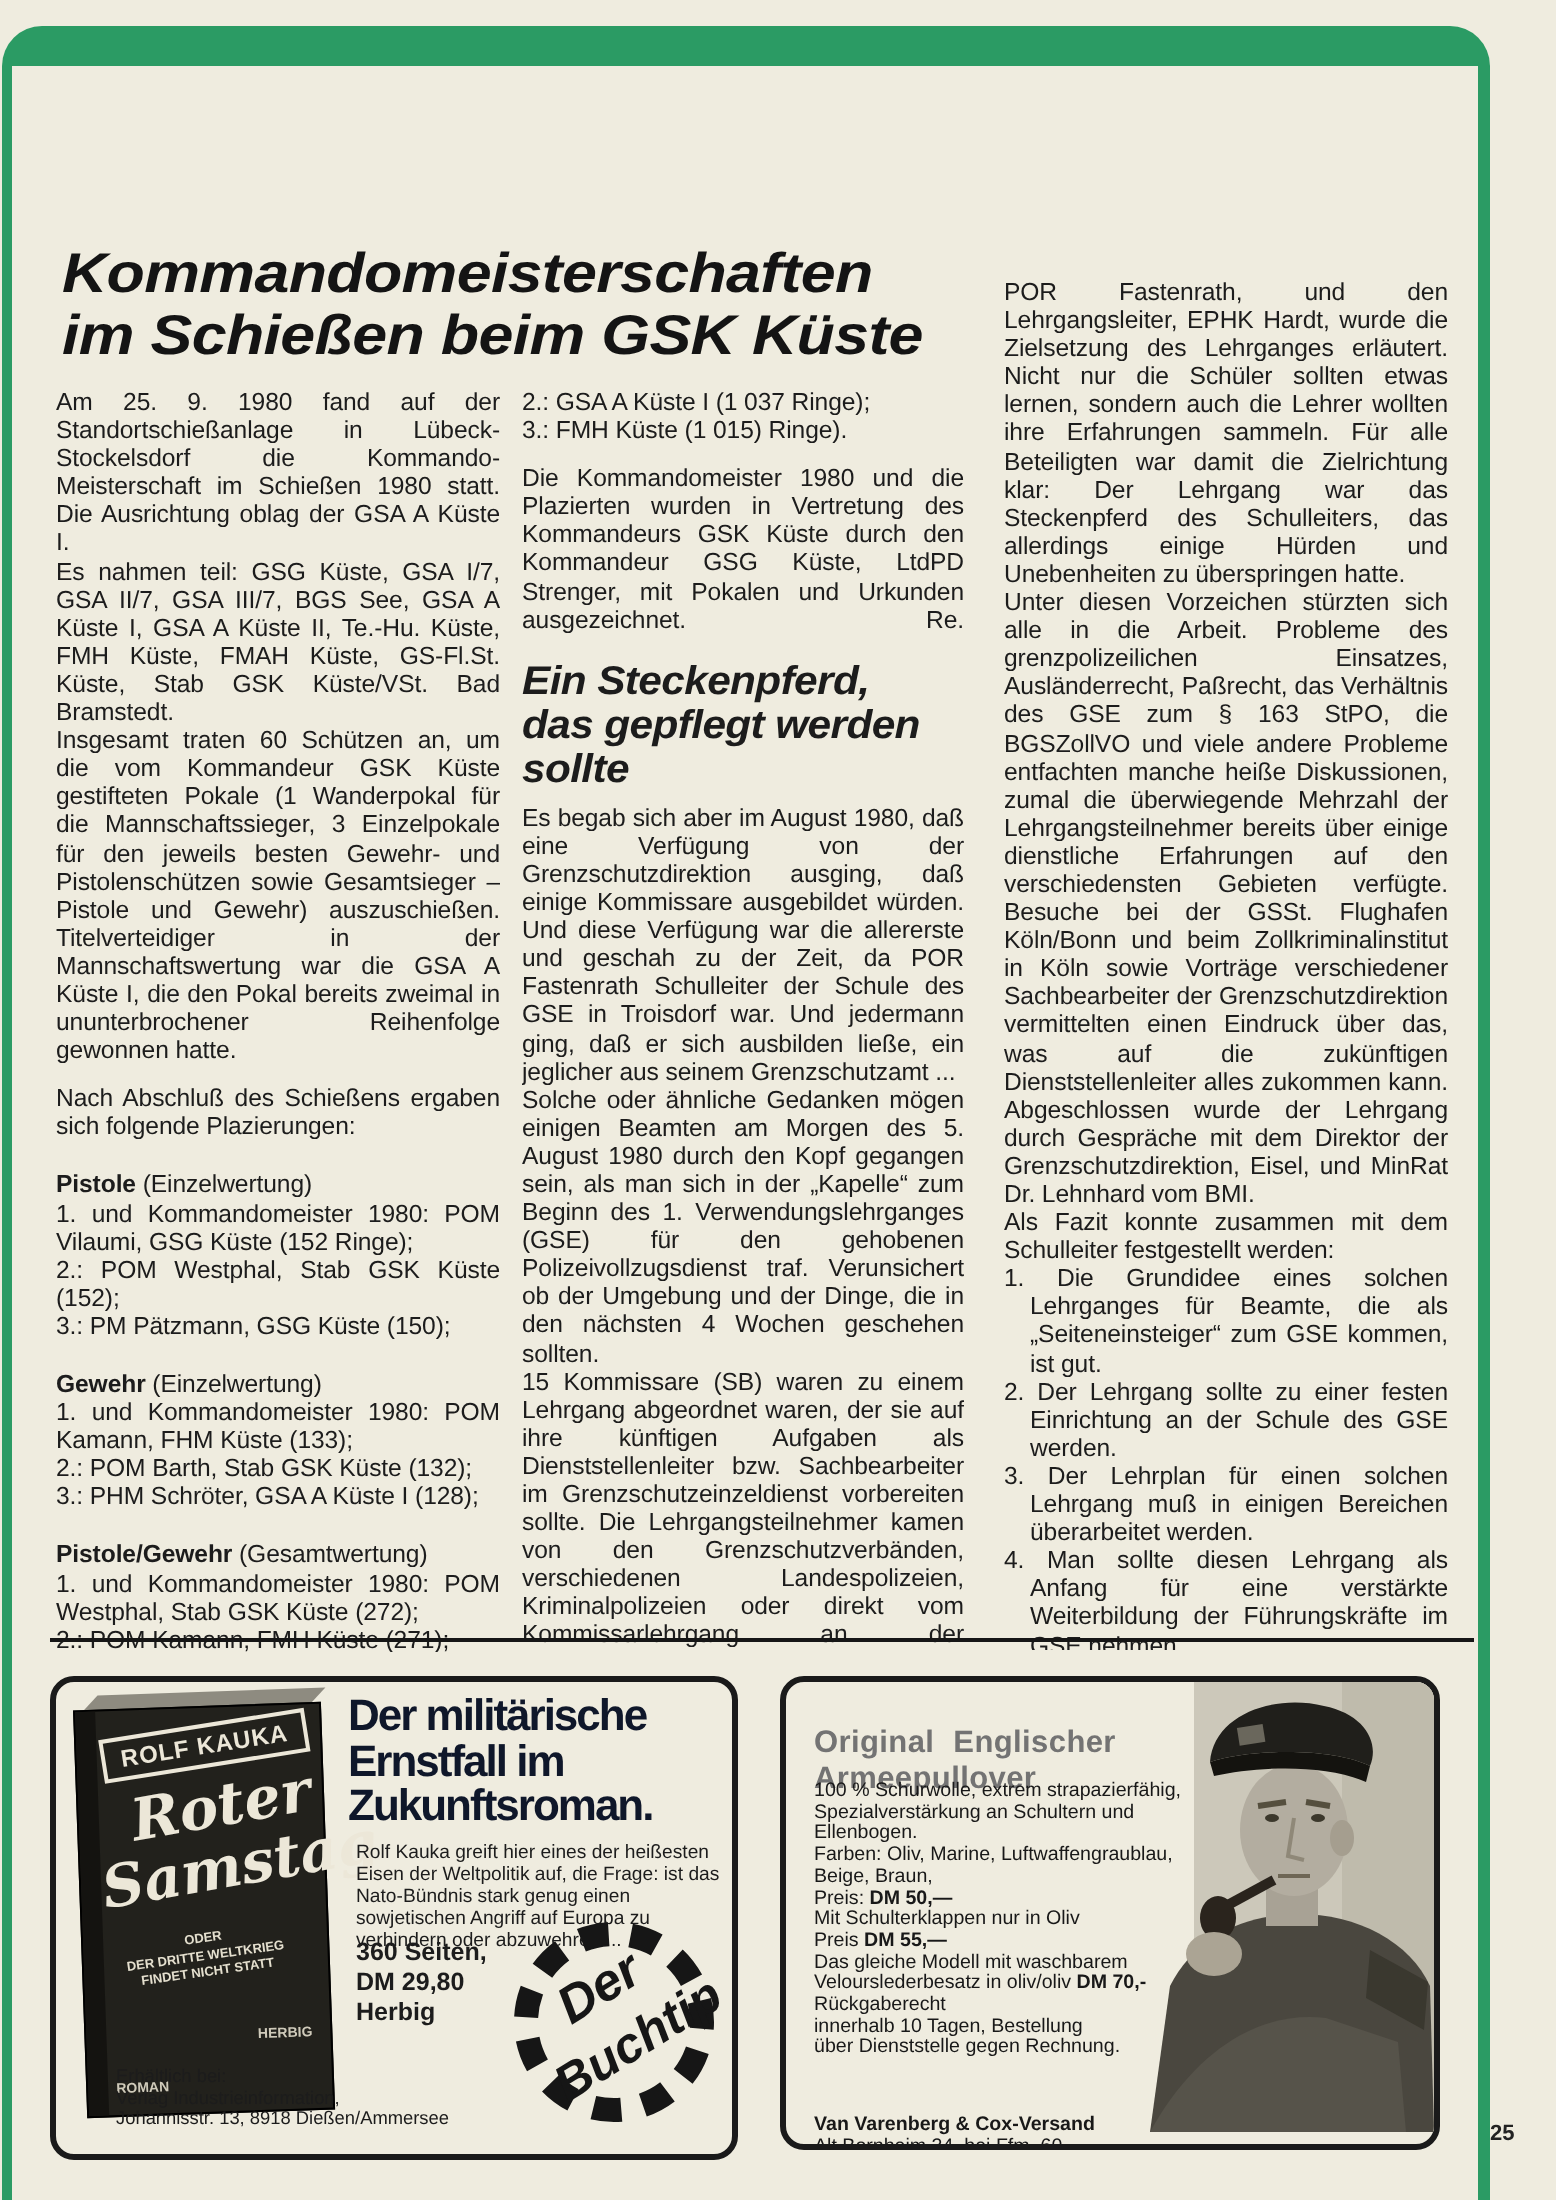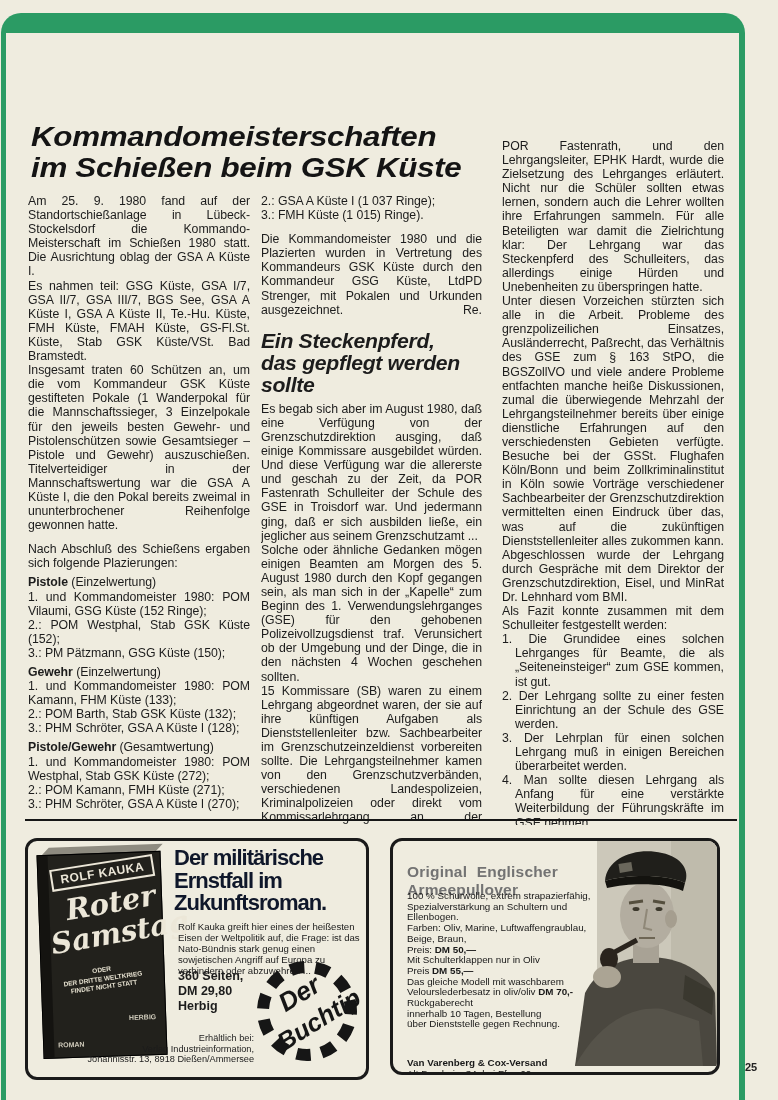--- a/index.html
+++ b/index.html
@@ -31,7 +31,7 @@
   #col2{left:261px;top:194px;width:221px;height:632px;}
   #col3{left:502px;top:139px;height:686px;}
   .col p{margin:0;} .gap-md{height:10px;}
-  .sec{margin-top:5px;}
+  .sec{margin-top:15px;}
   .sec-head b{font-weight:bold;}
   .rline{text-align:justify;}
   .fr{float:right;}

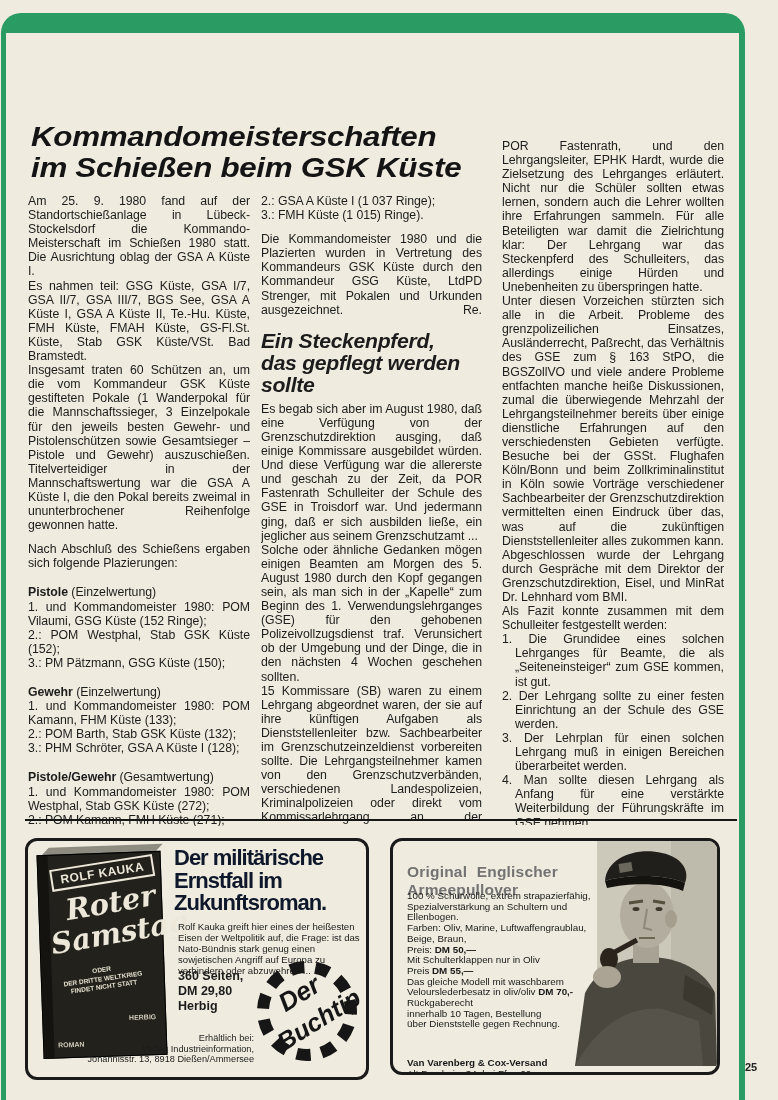--- a/index.html
+++ b/index.html
@@ -76,7 +76,7 @@
   }
   .bk-body{position:absolute;left:150px;top:80px;width:192px;font-size:9.6px;line-height:11px;}
   .bk-details{position:absolute;left:150px;top:128px;font-weight:bold;font-size:12.5px;line-height:15.2px;}
-  .bk-avail{position:absolute;left:30px;top:192px;width:196px;text-align:right;font-size:9.2px;line-height:10.6px;}
+  .bk-avail{position:absolute;left:30px;top:192px;width:196px;text-align:left;font-size:9.2px;line-height:10.6px;}
   .buchtip{position:absolute;left:226px;top:108px;width:106px;height:120px;}
   
   .pl-title{position:absolute;left:14px;top:10px;width:210px;font-weight:bold;font-size:15.5px;line-height:18px;letter-spacing:0.2px;word-spacing:5px;color:#737373;margin-top:12px;}

